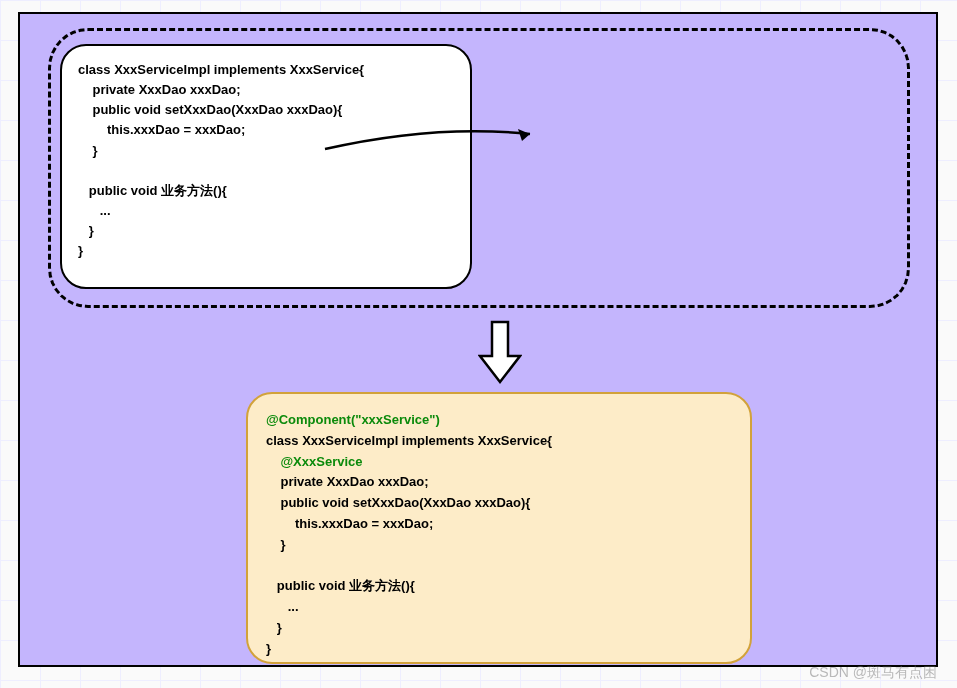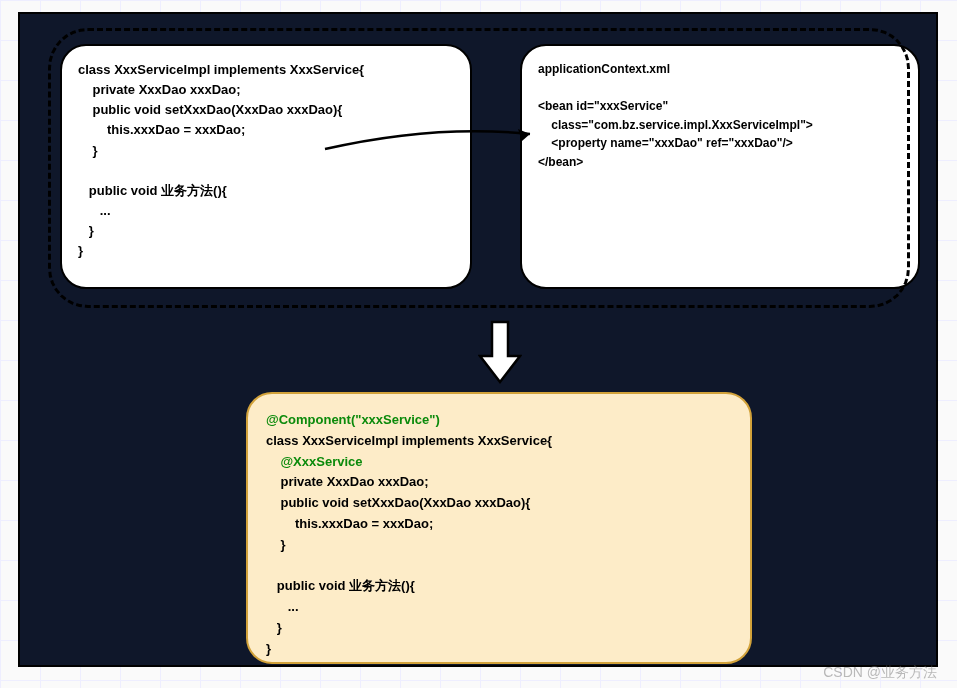--- a/index.html
+++ b/index.html
@@ -24,7 +24,7 @@
   left: 18px; top: 12px;
   width: 920px; height: 655px;
   border: 2px solid #000;
-  background: #0f172a;
+  background: #c4b5fd;
   z-index: 1;
 }
 .dashed-group {

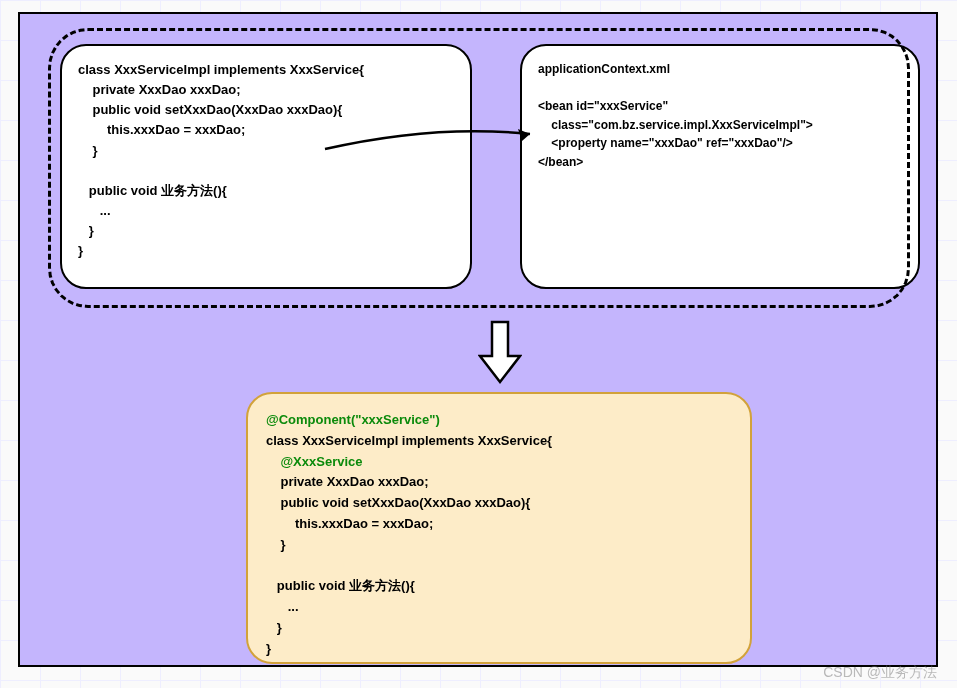--- a/index.html
+++ b/index.html
@@ -112,12 +112,6 @@
 <span>   }</span>
 <span>}</span></div>
 
-  <div class="code-box box-right"><span>applicationContext.xml</span>
-<span></span>
-<span>&lt;bean id="xxxService"</span>
-<span>    class="com.bz.service.impl.XxxServiceImpl"&gt;</span>
-<span>    &lt;property name="xxxDao" ref="xxxDao"/&gt;</span>
-<span>&lt;/bean&gt;</span></div>
 
   <svg class="arrow-right" viewBox="0 0 230 40">
     <path d="M 5 20 Q 115 -5 210 5" stroke="#000" stroke-width="2.5" fill="none"></path>

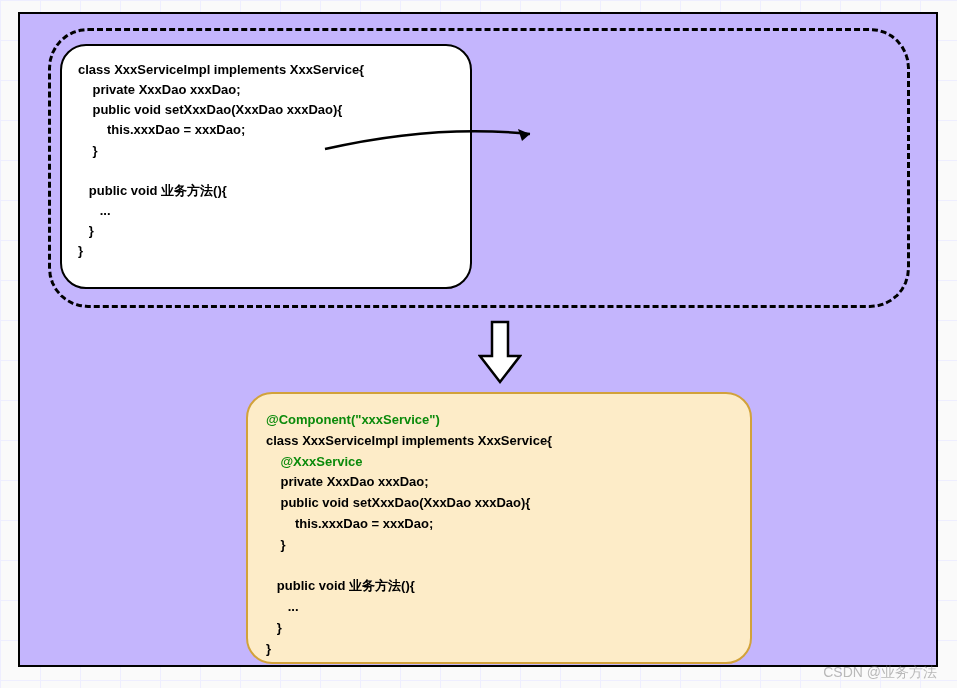--- a/index.html
+++ b/index.html
@@ -139,6 +139,6 @@
 
 </div>
 
-<div class="watermark">CSDN @业务方法</div>
+<div class="watermark">CSDN @斑马有点困</div>
 
 </body></html>

